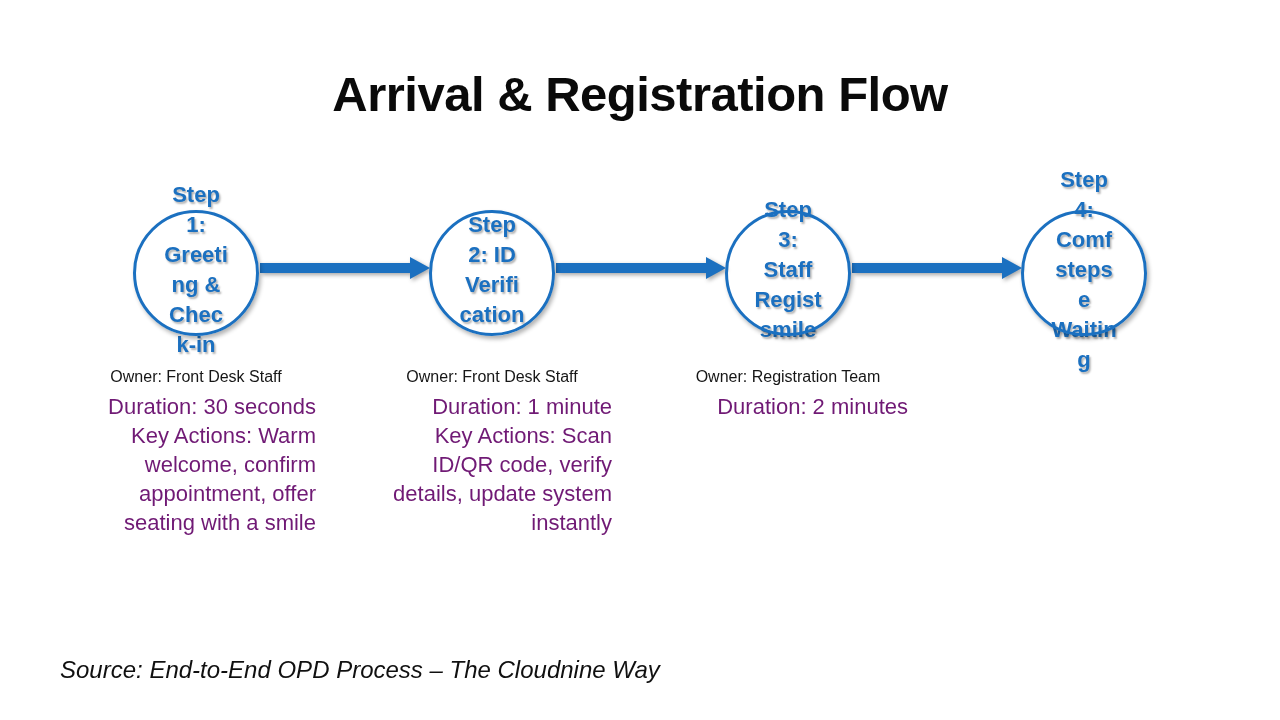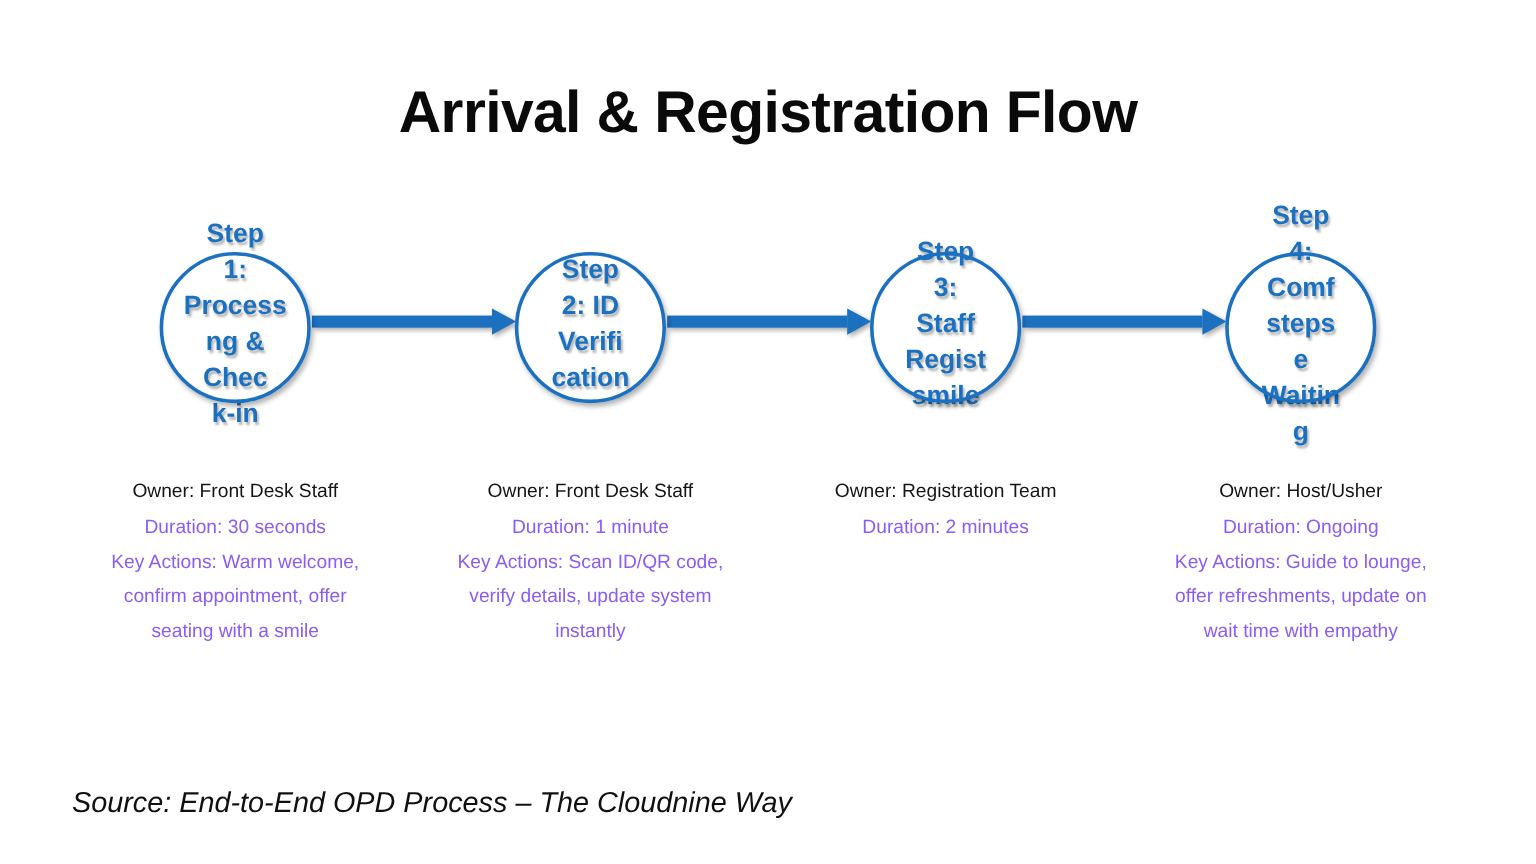--- a/index.html
+++ b/index.html
@@ -127,7 +127,7 @@
   <div class="step-label l1">
     <span>Step</span>
     <span>1:</span>
-    <span>Process</span>
+    <span>Greeti</span>
     <span>ng &amp;</span>
     <span>Chec</span>
     <span>k-in</span>

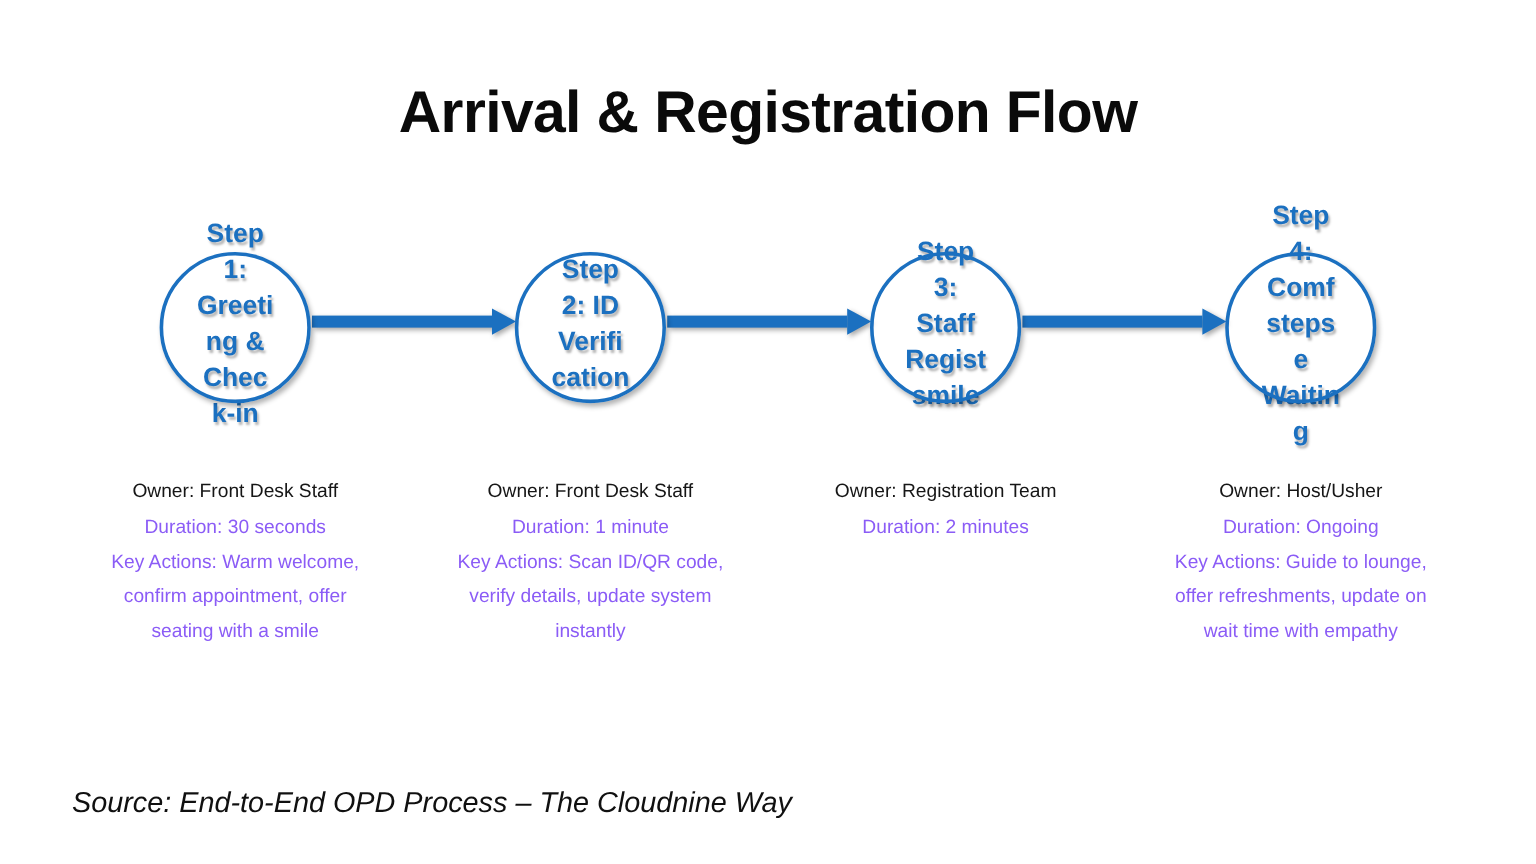--- a/index.html
+++ b/index.html
@@ -91,7 +91,6 @@
     text-align: center;
     color: var(--ink);
     z-index: 3;
-    margin-top: 33px;
   }
   .d1 { left: 76px; }
   .d2 { left: 372px; }

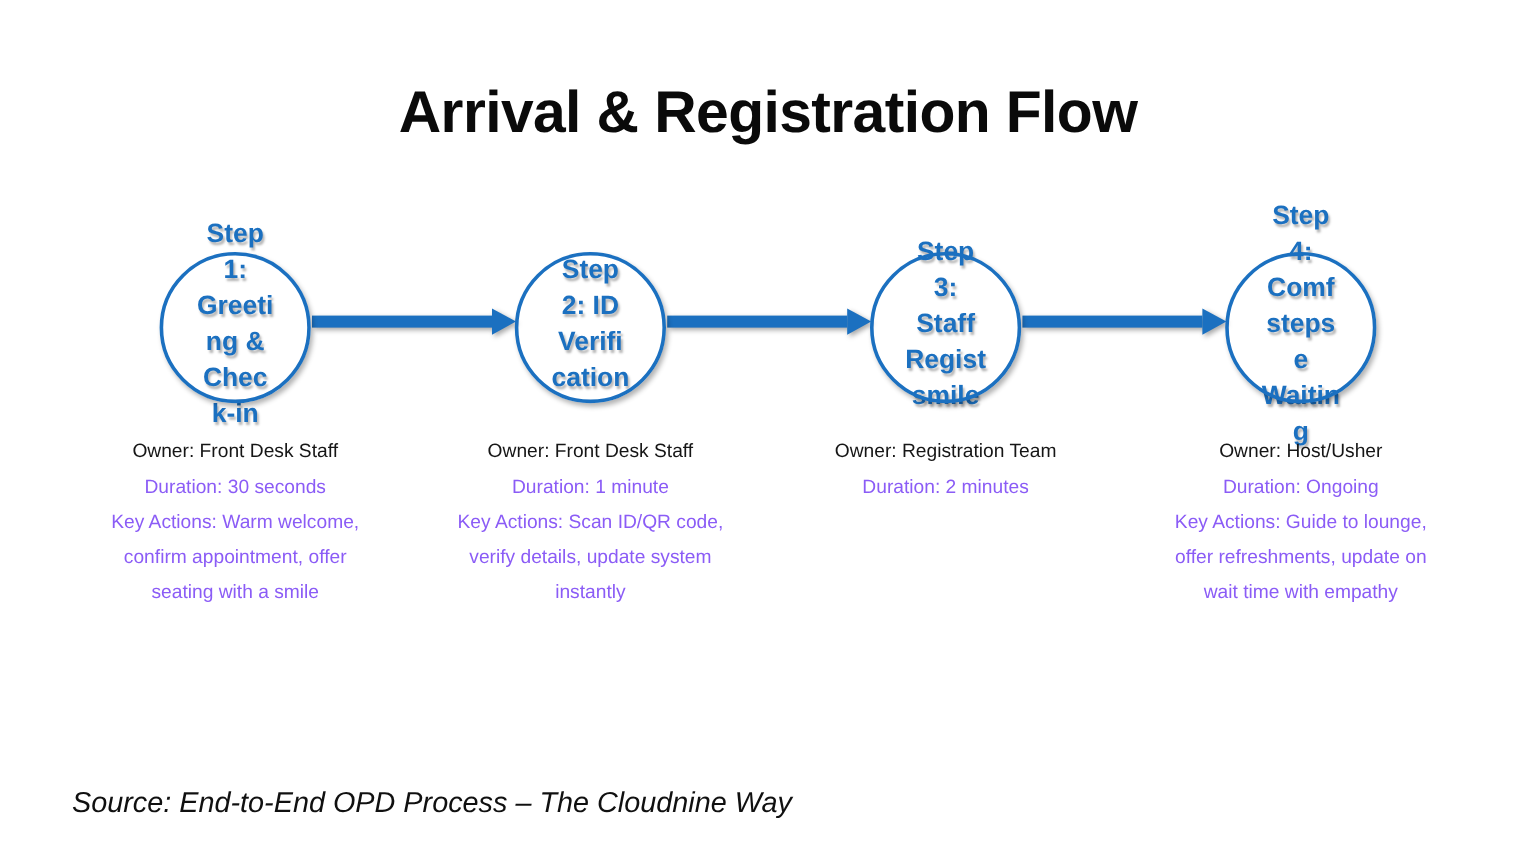--- a/index.html
+++ b/index.html
@@ -177,11 +177,6 @@
     <span>g</span>
   </div>
   <div class="circle c4"></div>
-  <div class="details d4">
-    <div class="owner">Owner: Host/Usher</div>
-    <div class="duration">Duration: Ongoing</div>
-    <div class="actions">Key Actions: Guide to lounge, offer refreshments, update on wait time with empathy</div>
-  </div>
 
   <div class="footer">Source: End-to-End OPD Process – The Cloudnine Way</div>
 

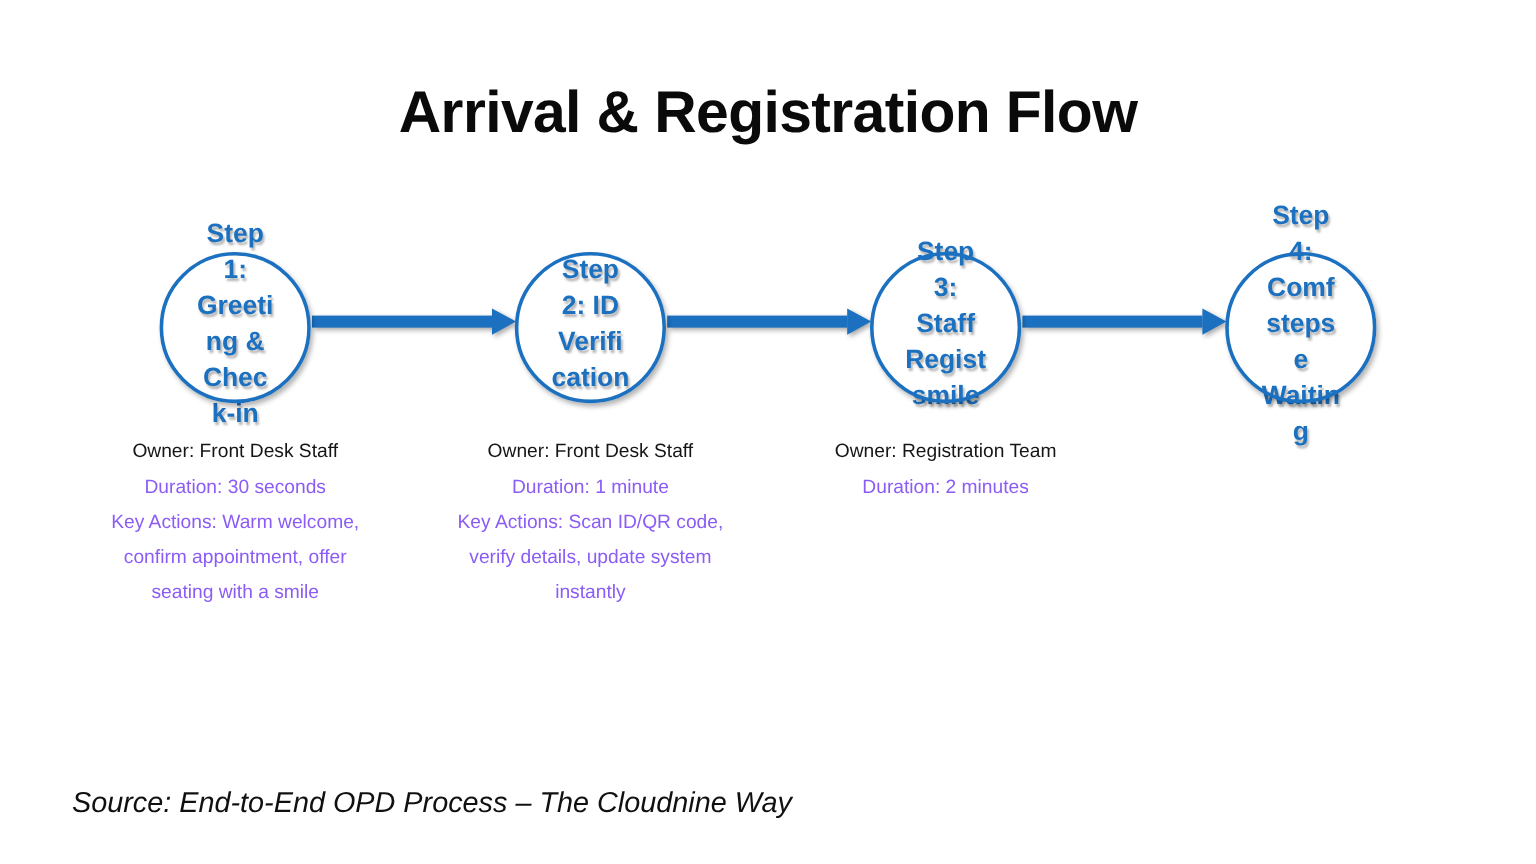--- a/index.html
+++ b/index.html
@@ -103,9 +103,10 @@
     color: #161616;
   }
   .duration, .actions {
-    font-size: 16px;
+    font-size: 22px;
     line-height: 29px;
-    color: #8b5cf6;
+    color: #701a75;
+    text-align: right;
   }
   .footer {
     position: absolute;

